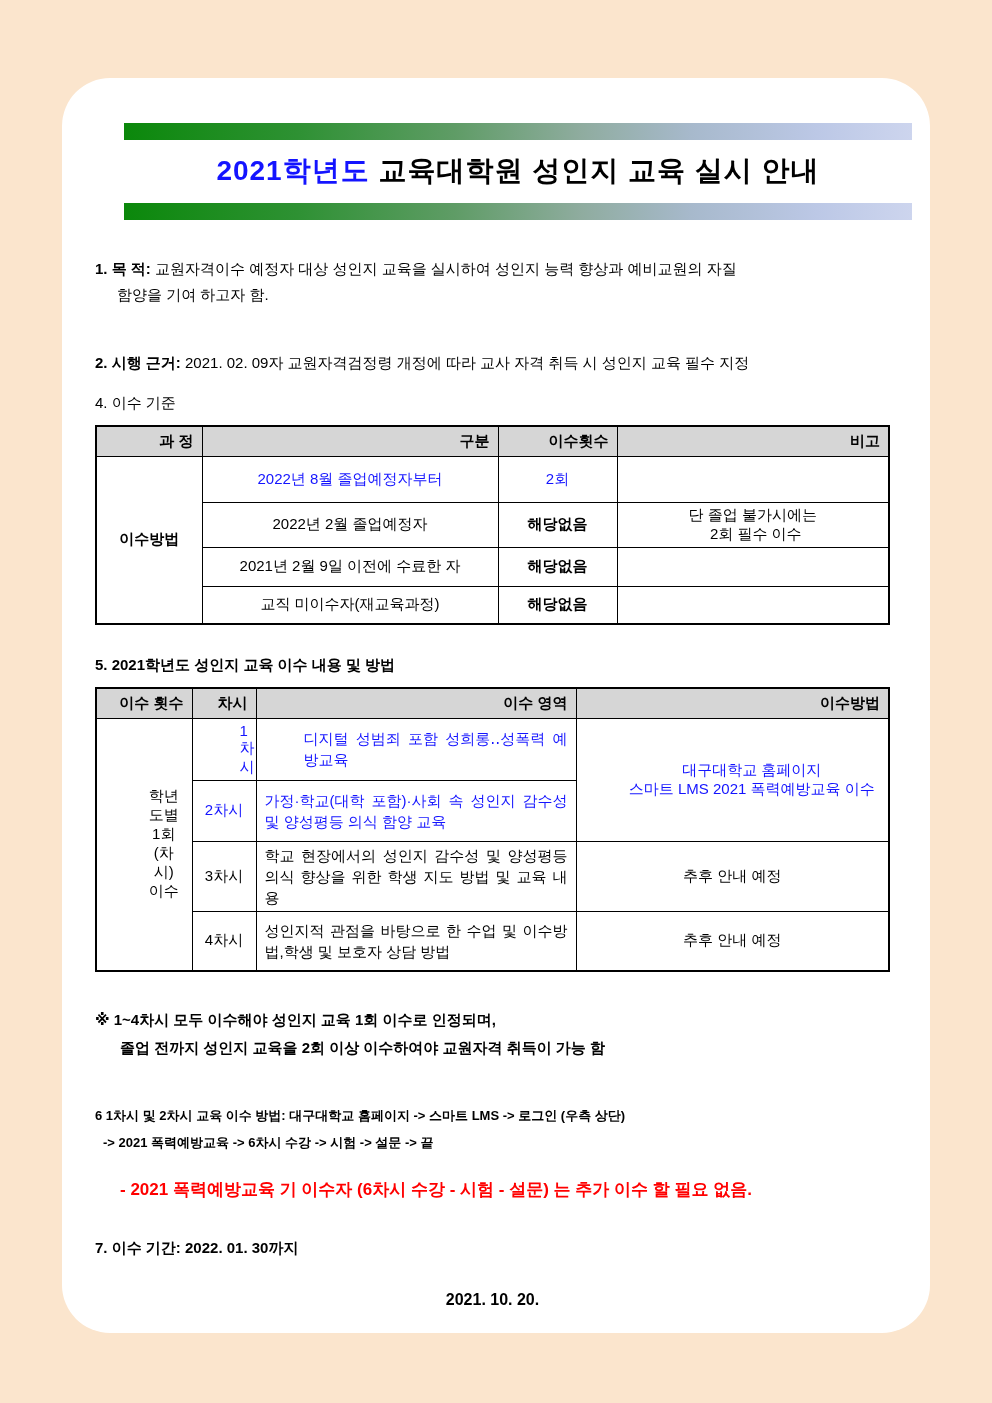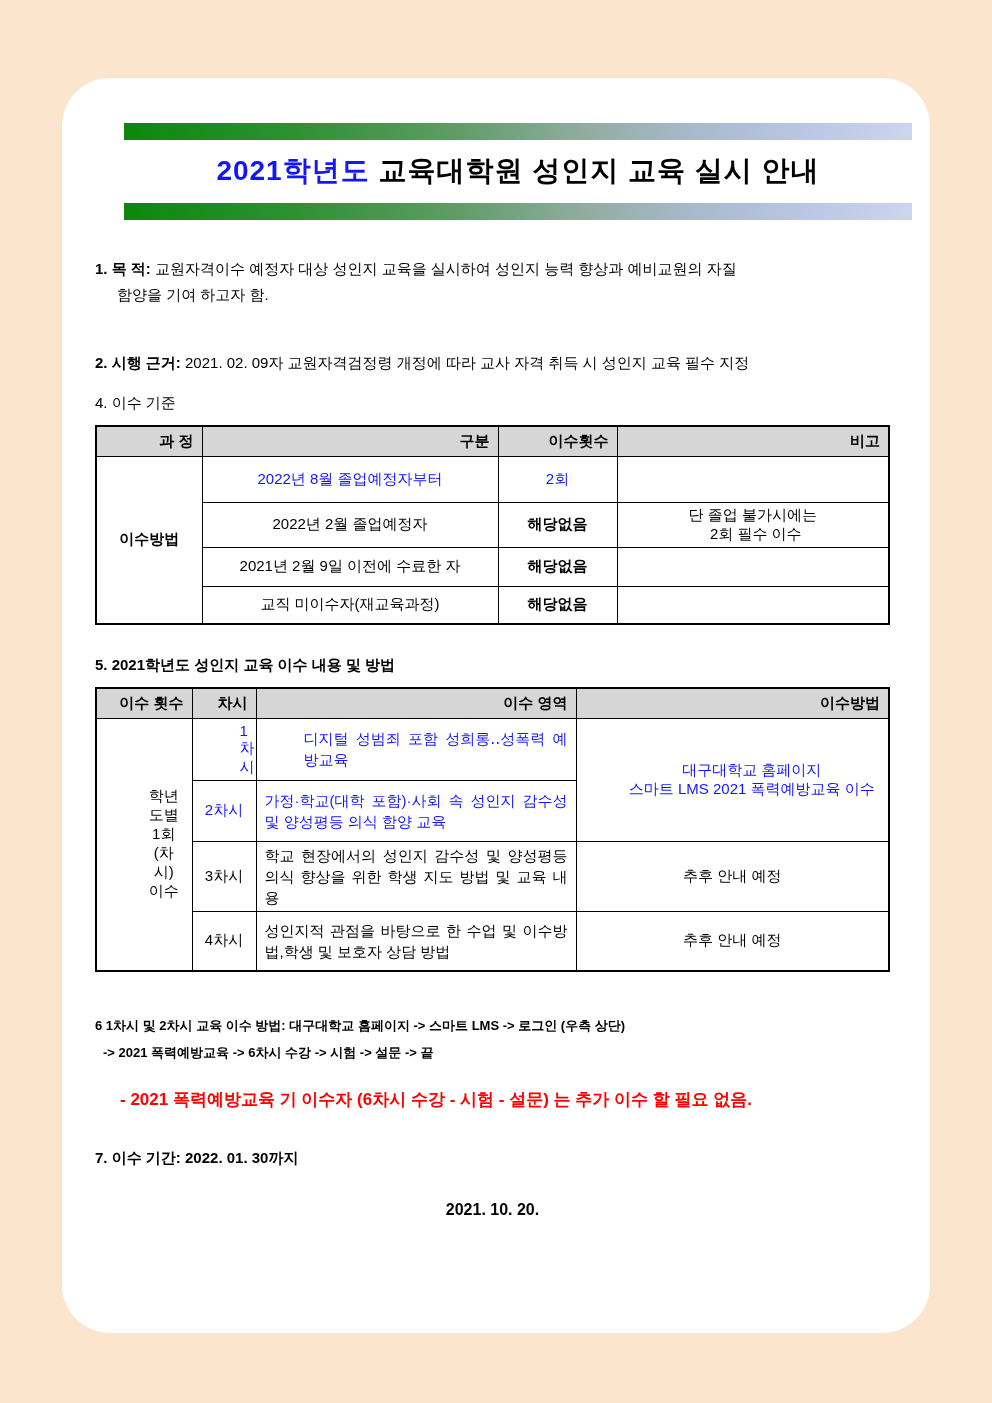--- a/index.html
+++ b/index.html
@@ -184,6 +184,10 @@
       </tbody>
         </table>
 
+      <div class="note-block">
+        <div>※ 1~4차시 모두 이수해야 성인지 교육 1회 이수로 인정되며,</div>
+        <div class="note-line2">졸업 전까지 성인지 교육을 2회 이상 이수하여야 교원자격 취득이 가능 함</div>
+      </div>
 
       <div class="s6-block">
         <div>6 1차시 및 2차시 교육 이수 방법: 대구대학교 홈페이지 -&gt; 스마트 LMS -&gt; 로그인 (우측 상단)</div>

